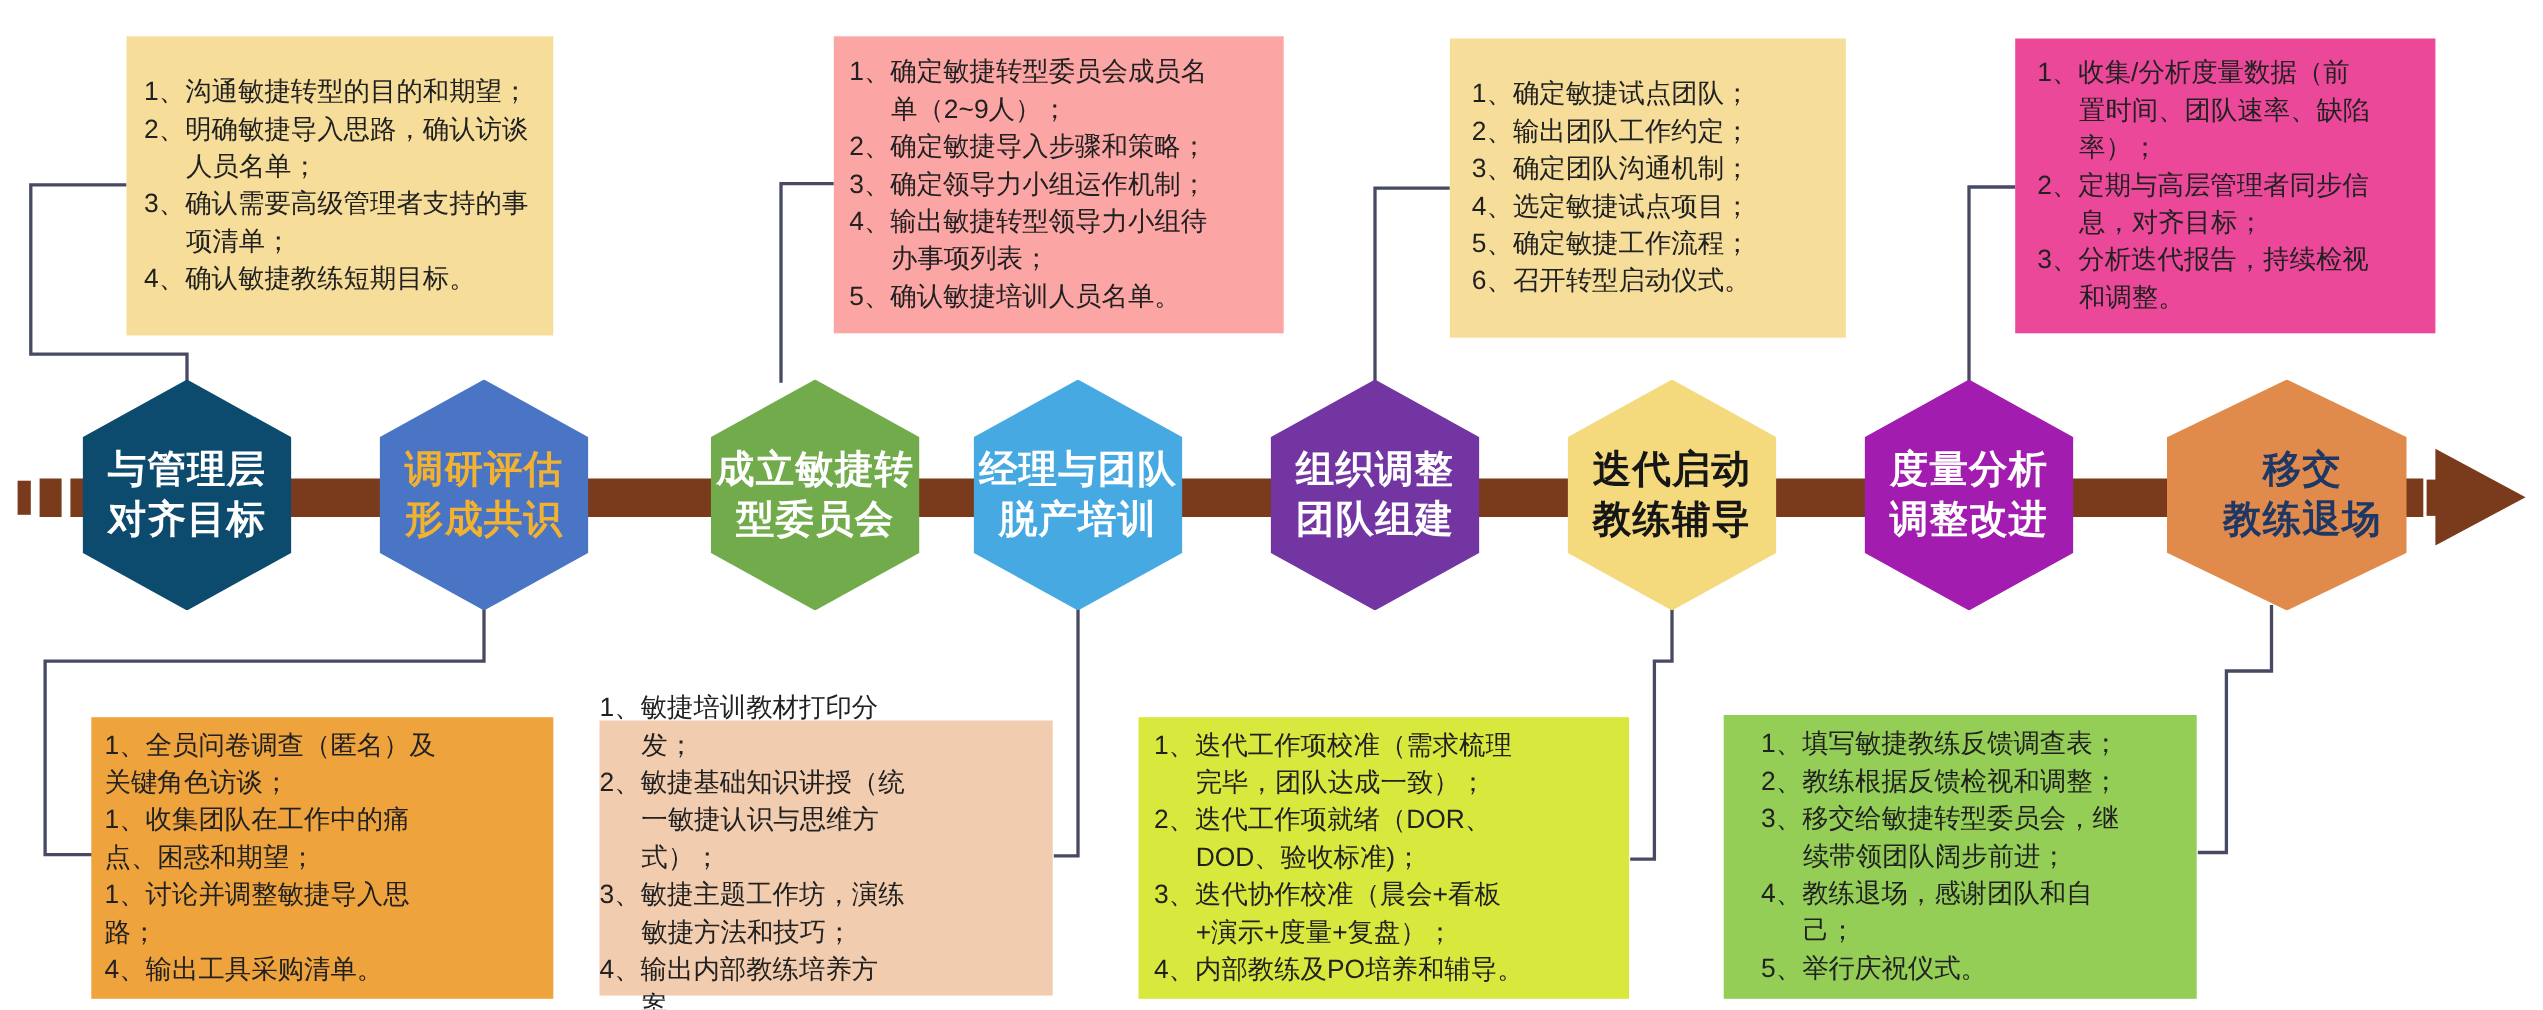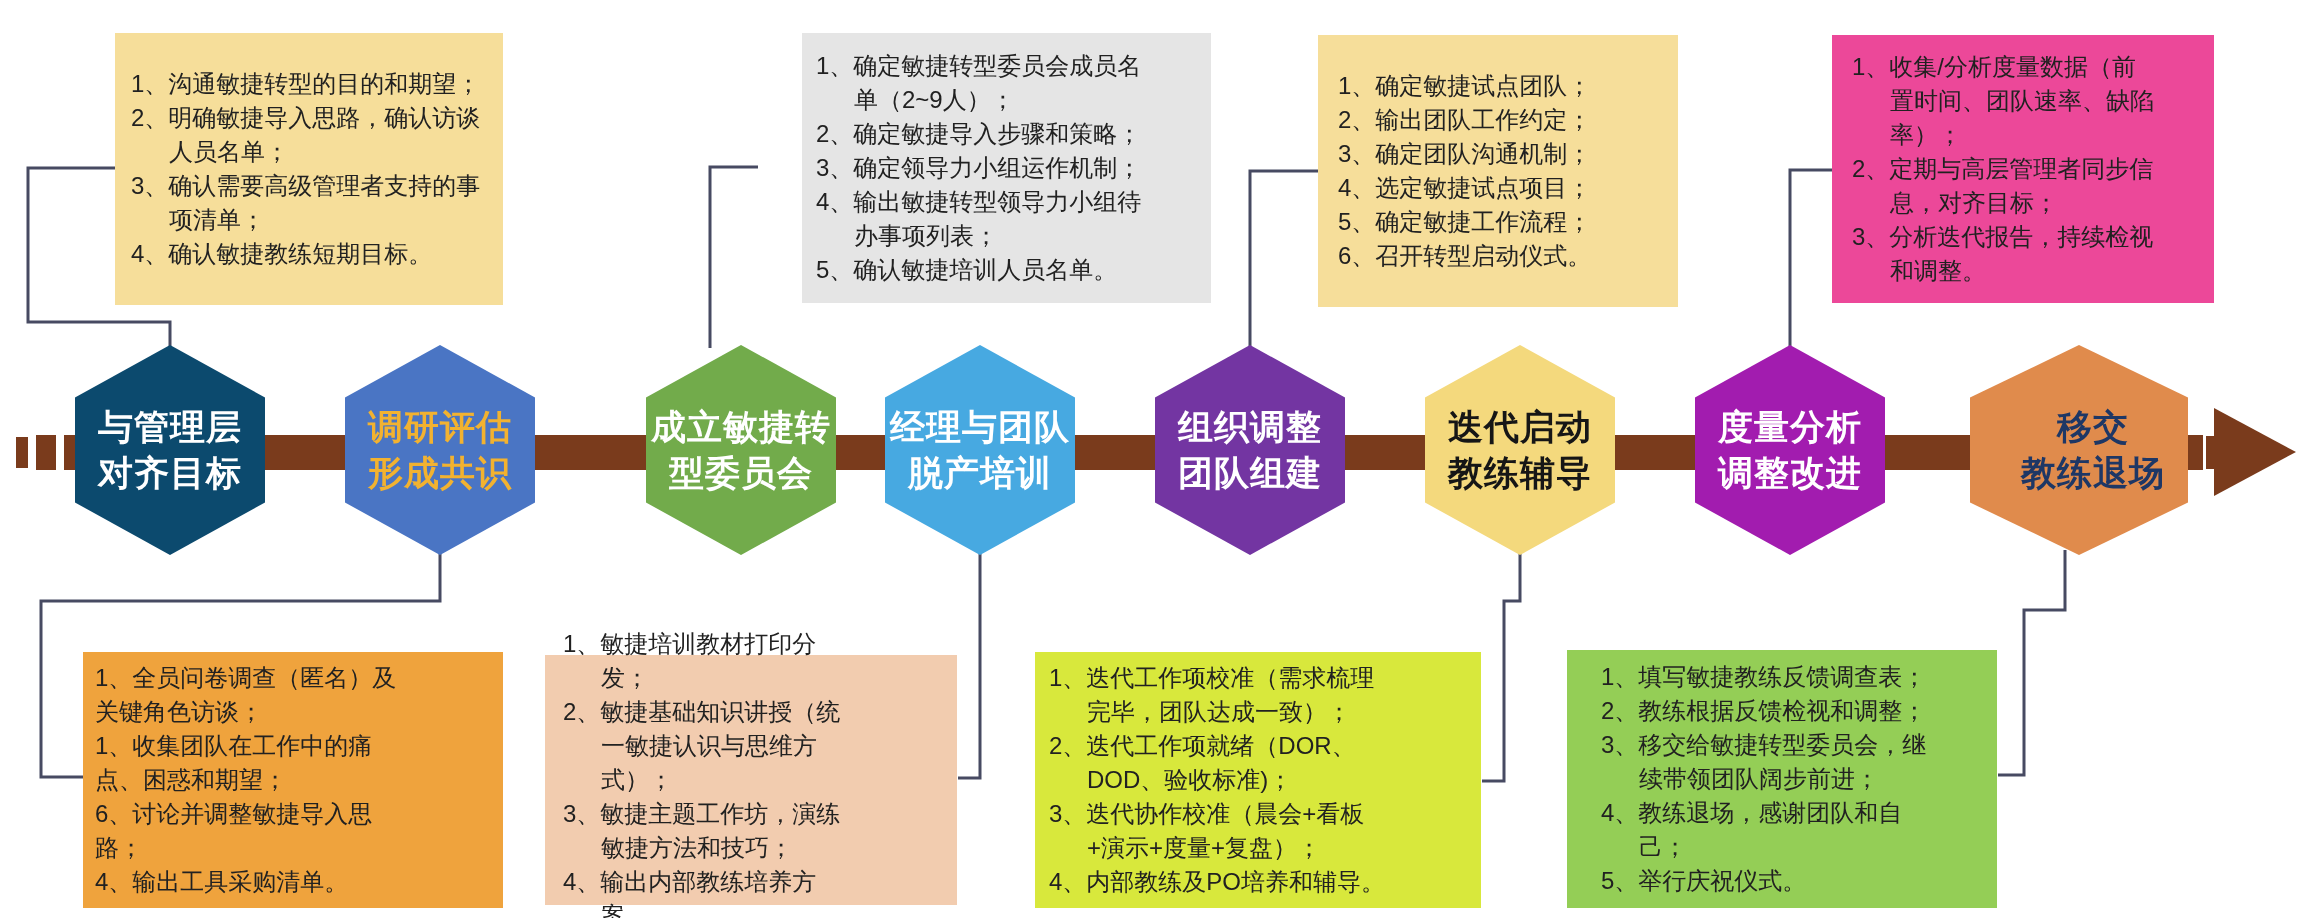--- a/index.html
+++ b/index.html
@@ -124,7 +124,7 @@
       <p>4、确认敏捷教练短期目标。</p>
     </div>
   </div>
-  <div class="box t2 hang" style="background: #e5e5e5; margin-left: 44px;">
+  <div class="box t2 hang" style="background: #fca5a5;">
     <div class="txt">
       <p>1、确定敏捷转型委员会成员名单（2~9人）；</p>
       <p>2、确定敏捷导入步骤和策略；</p>

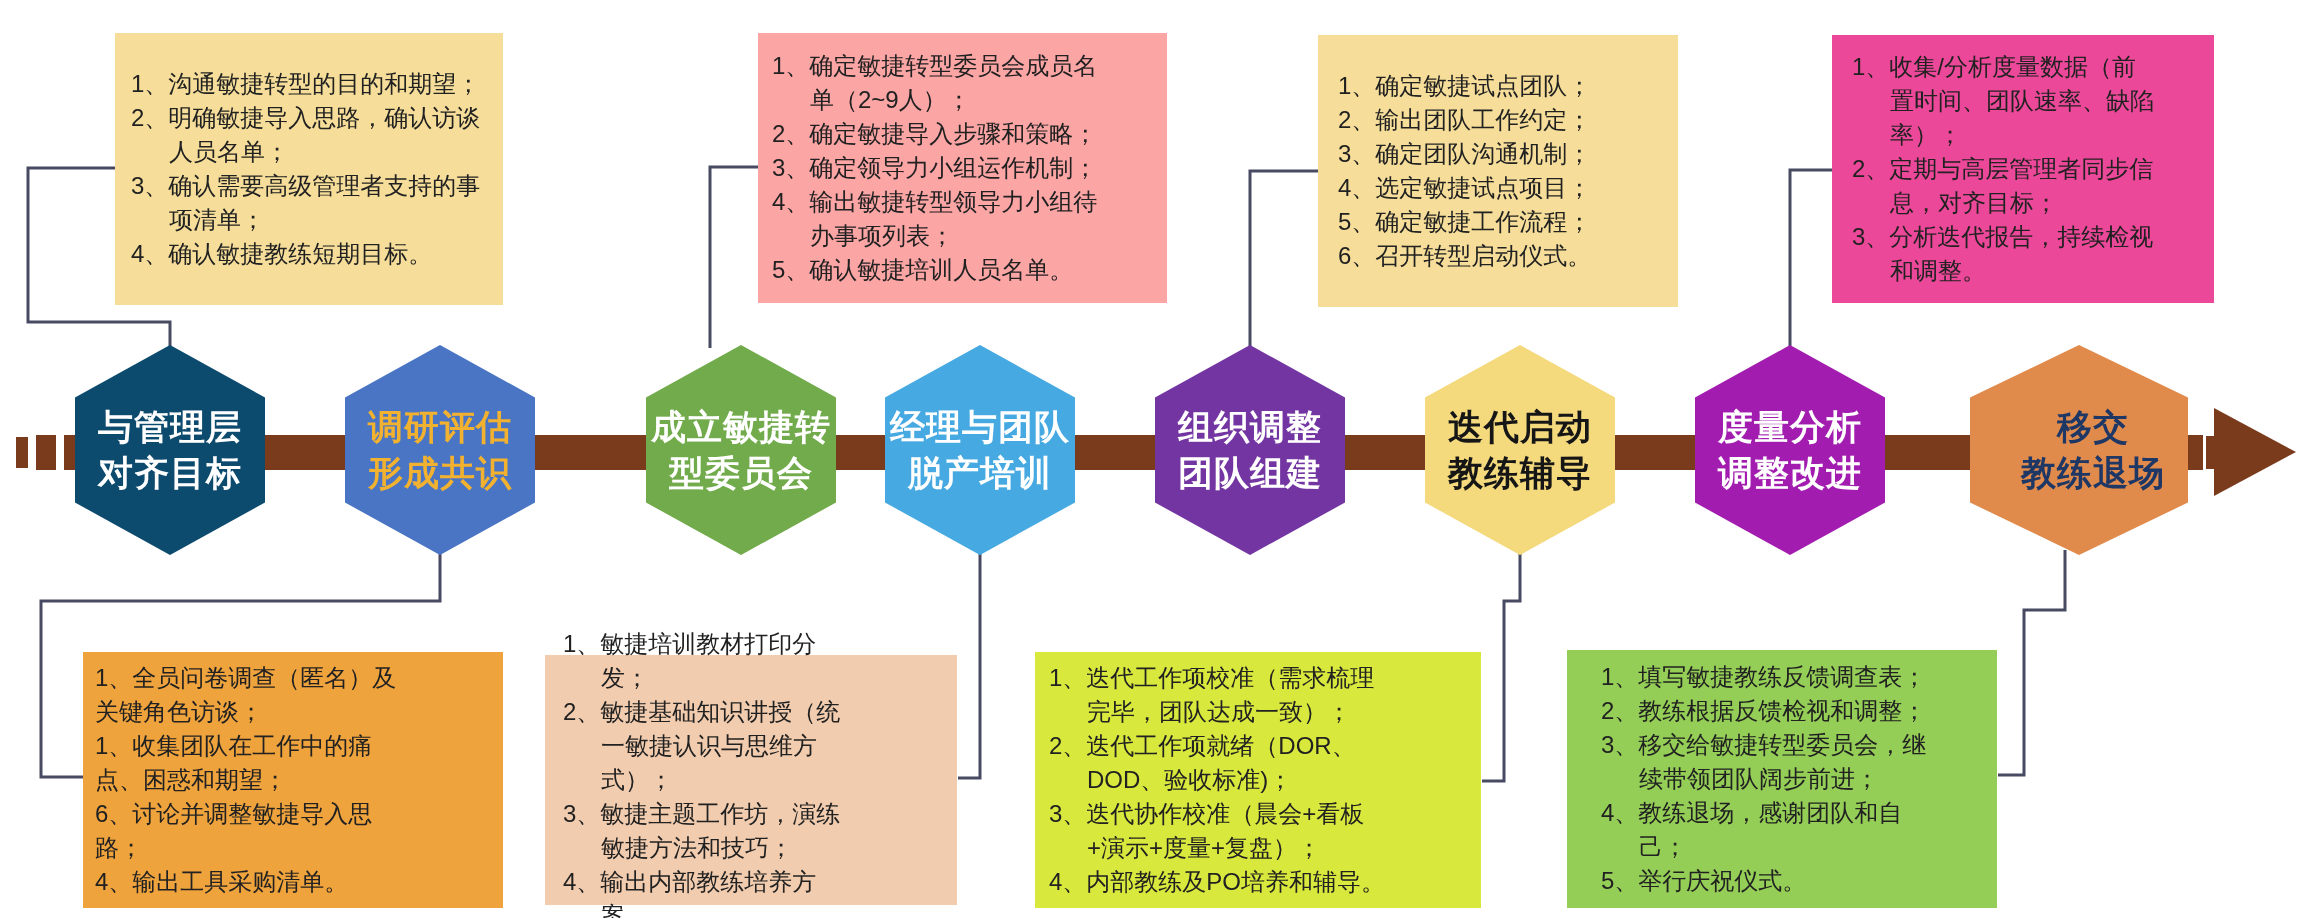--- a/index.html
+++ b/index.html
@@ -35,7 +35,7 @@
   .t4 .txt{width:302px;}
   .b1{left:83px;top:652px;width:420px;height:256px;padding-left:12px;}
   .b1 .txt{width:312px;}
-  .b2{left:545px;top:655px;width:412px;height:250px;padding-left:18px;}
+  .b2{left:545px;top:655px;width:412px;height:250px;}
   .b2 .txt{width:292px;}
   .b3{left:1035px;top:652px;width:446px;height:256px;padding-left:14px;}
   .b3 .txt{width:338px;}

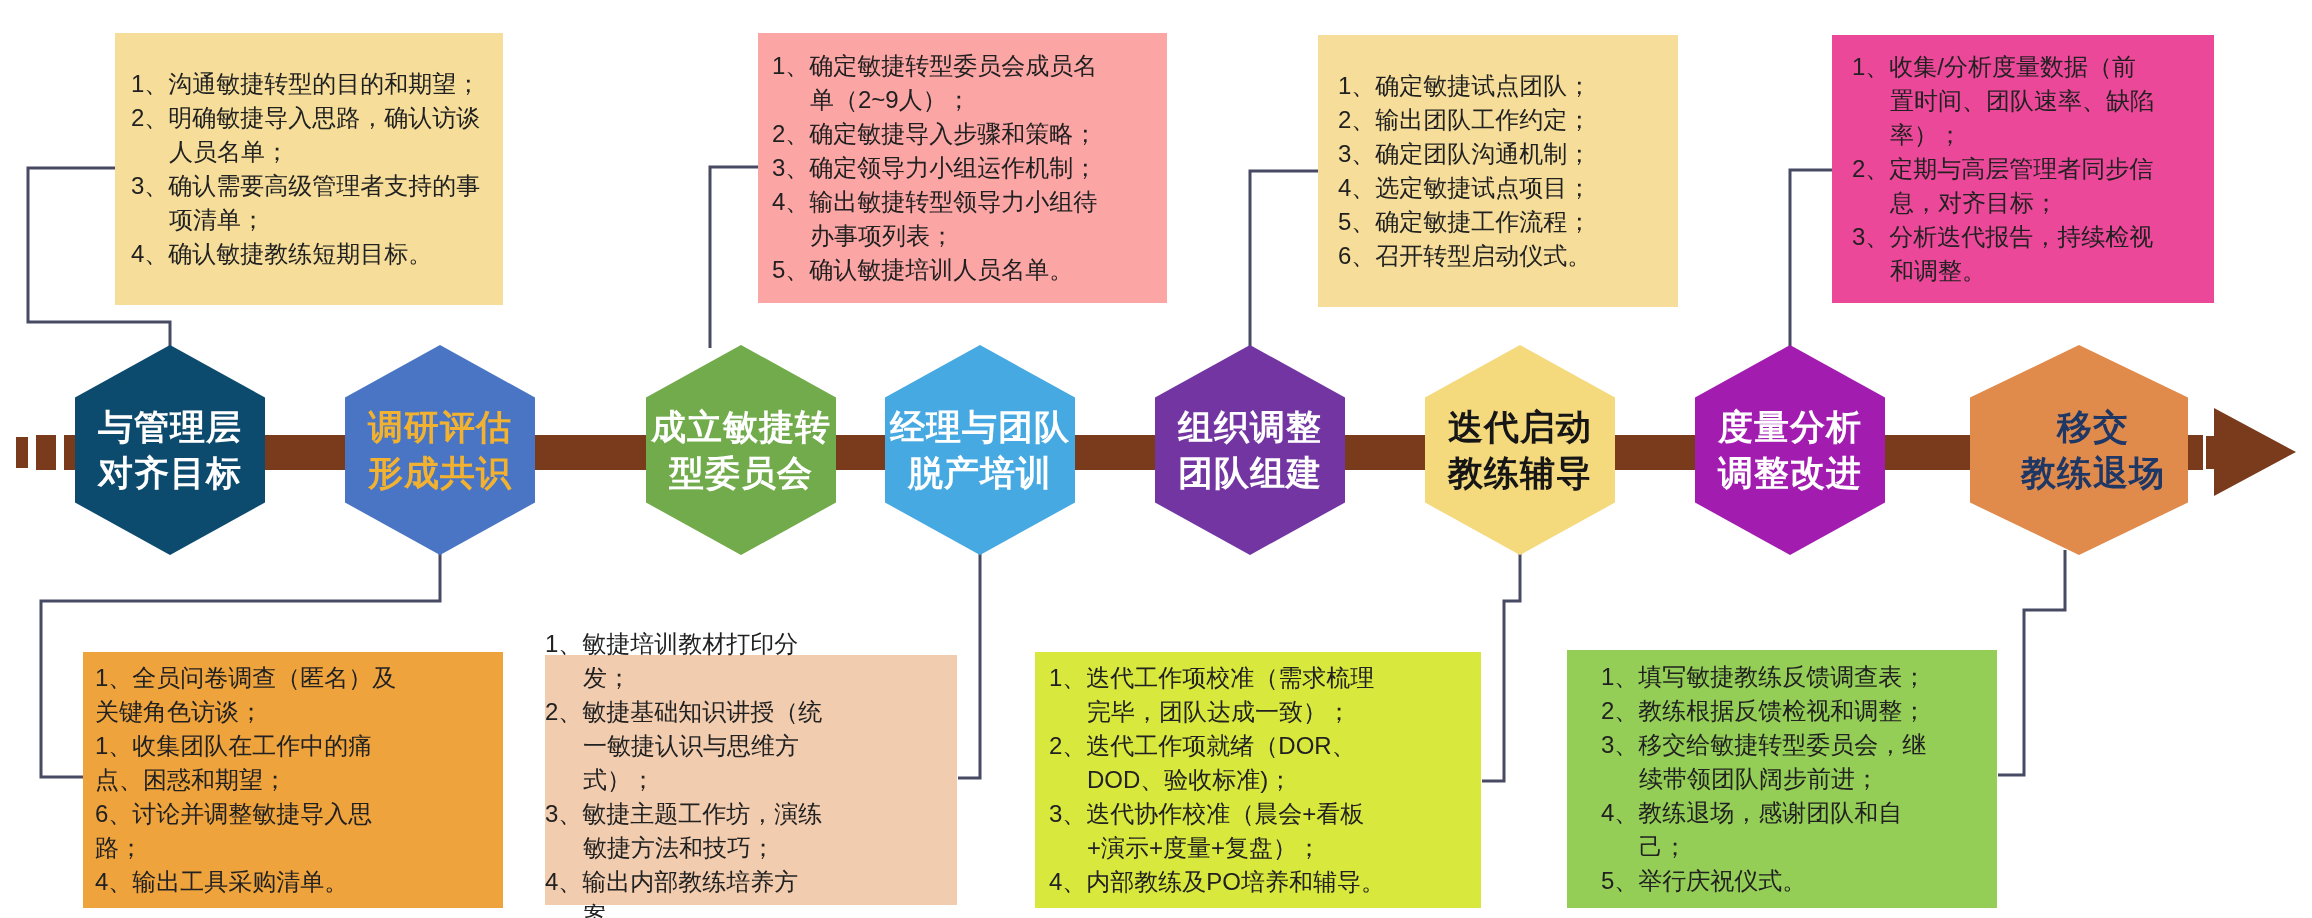--- a/index.html
+++ b/index.html
@@ -155,7 +155,7 @@
     <div class="txt">
       <p>1、全员问卷调查（匿名）及关键角色访谈；</p>
       <p>1、收集团队在工作中的痛点、困惑和期望；</p>
-      <p>6、讨论并调整敏捷导入思路；</p>
+      <p>1、讨论并调整敏捷导入思路；</p>
       <p>4、输出工具采购清单。</p>
     </div>
   </div>

